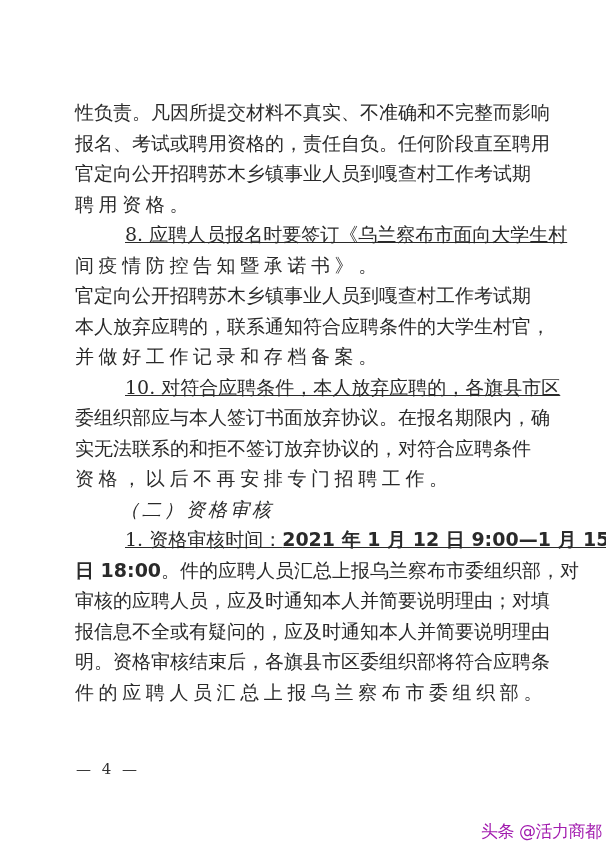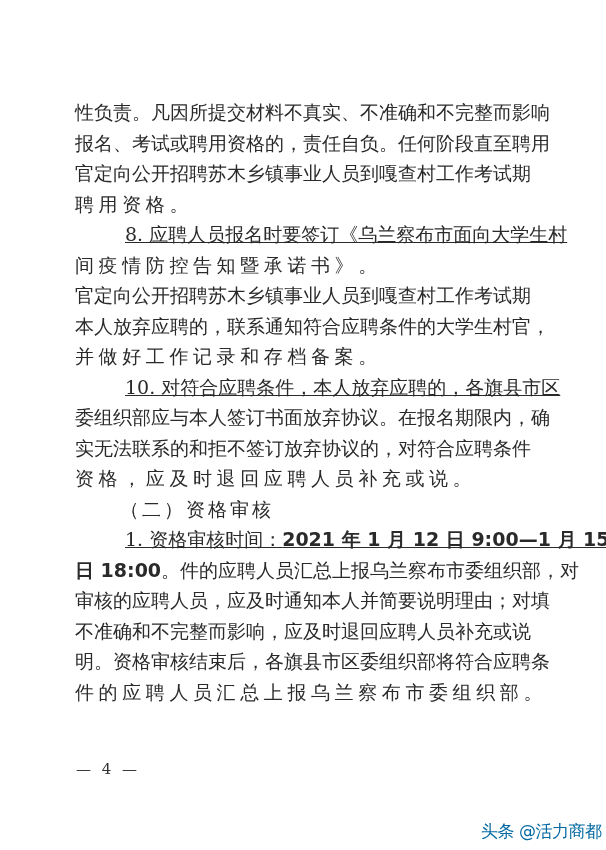--- a/index.html
+++ b/index.html
@@ -69,7 +69,7 @@
   <div class="line indent">10. 对符合应聘条件，本人放弃应聘的，各旗县市区</div>
   <div class="line">委组织部应与本人签订书面放弃协议。在报名期限内，确</div>
   <div class="line">实无法联系的和拒不签订放弃协议的，对符合应聘条件</div>
-  <div class="line last">资格，应及时退回应聘人员补充或说。</div>
+  <div class="line last">资格，以后不再安排专门招聘工作。</div>
 
   <div class="line heading">（二）资格审核</div>
 

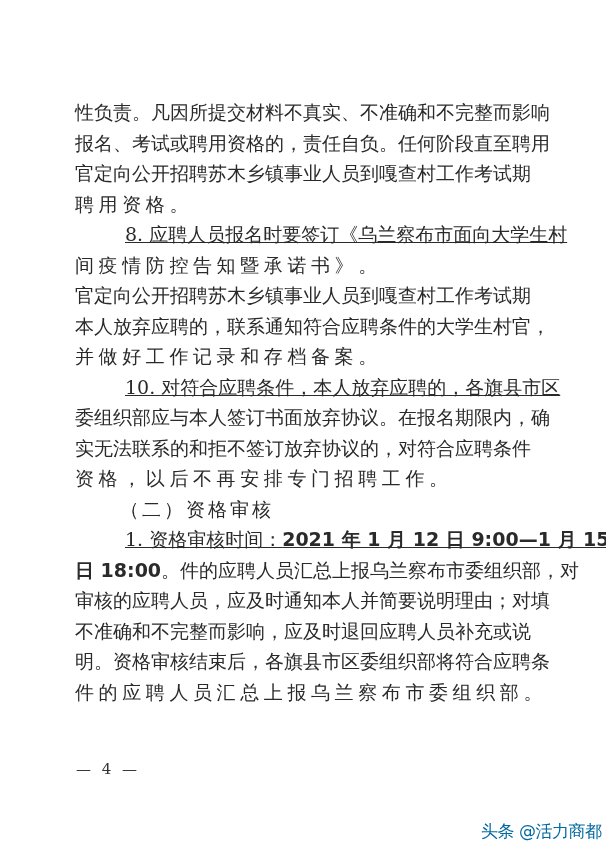--- a/index.html
+++ b/index.html
@@ -32,7 +32,7 @@
       letter-spacing: 4.6px;
     }
     .line.indent { padding-left: 50px; text-decoration: underline; }
-    .line.heading { padding-left: 45px; text-align-last: left; letter-spacing: 3px; }
+    .line.heading { padding-left: 45px; text-align-last: left; letter-spacing: 3px; font-style: italic; }
     .bold { font-weight: bold; font-family: "DejaVu Sans", "Liberation Sans", sans-serif; }
     .page-number {
       position: absolute;

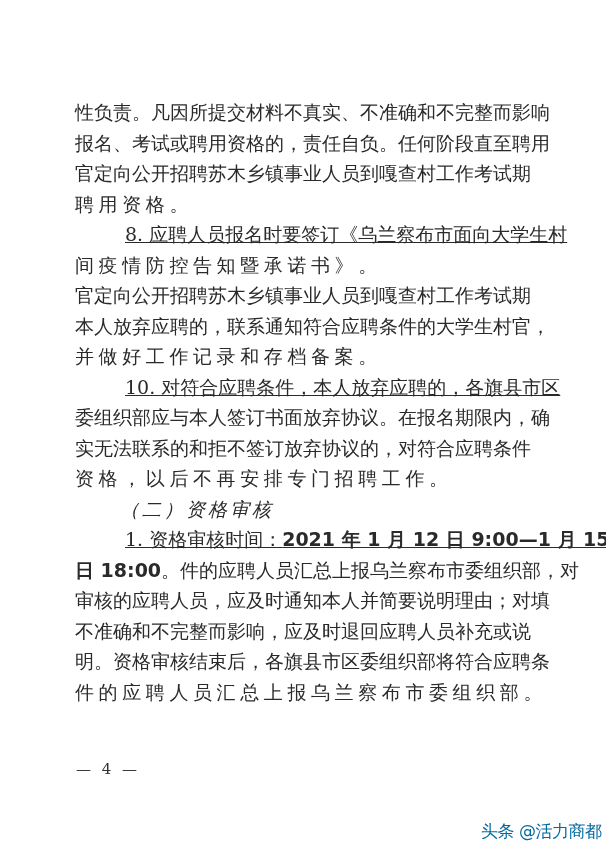--- a/index.html
+++ b/index.html
@@ -76,7 +76,7 @@
   <div class="line indent"><span>1. 资格审核时间：</span><span class="bold">2021 年 1 月 12 日 9:00—1 月 15</span></div>
   <div class="line"><span class="bold">日 18:00</span><span>。件的应聘人员汇总上报乌兰察布市委组织部，对</span></div>
   <div class="line">审核的应聘人员，应及时通知本人并简要说明理由；对填</div>
-  <div class="line">不准确和不完整而影响，应及时退回应聘人员补充或说</div>
+  <div class="line">报信息不全或有疑问的，应及时通知本人并简要说明理由</div>
   <div class="line">明。资格审核结束后，各旗县市区委组织部将符合应聘条</div>
   <div class="line last">件的应聘人员汇总上报乌兰察布市委组织部。</div>
 </div>

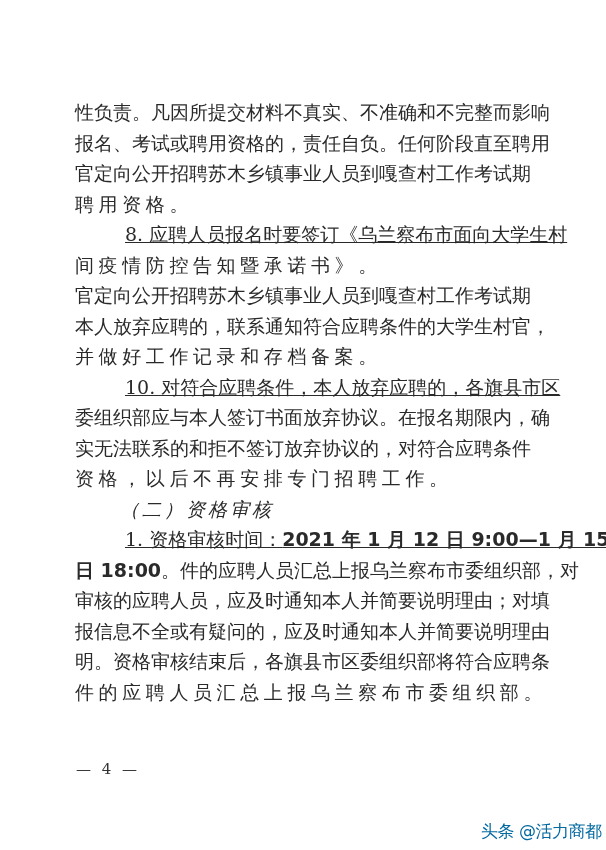--- a/index.html
+++ b/index.html
@@ -48,7 +48,7 @@
       top: 820px;
       font-family: "DejaVu Sans", "Liberation Sans", sans-serif;
       font-size: 17px;
-      color: #0369a1;
+      color: #a21caf;
       text-shadow: 0 0 2px #fff, 1px 1px 0 #fff, -1px -1px 0 #fff;
       letter-spacing: -0.5px;
     }

